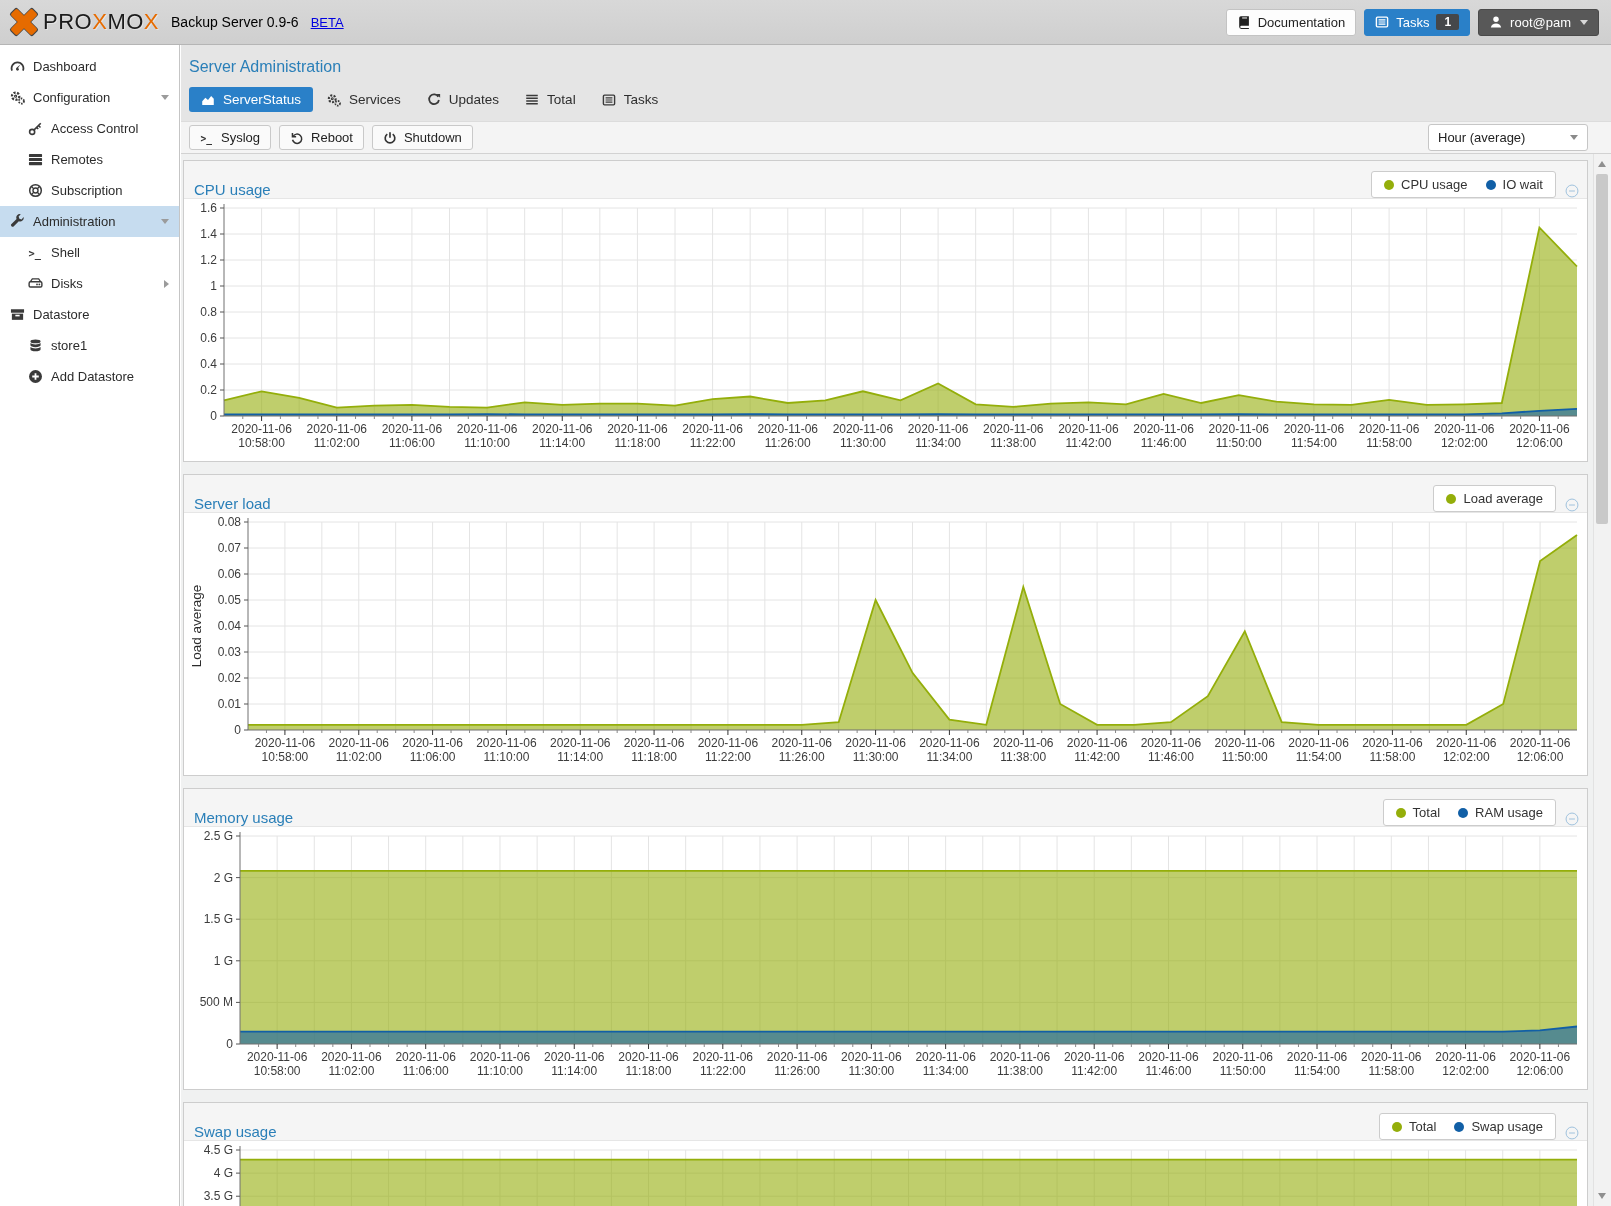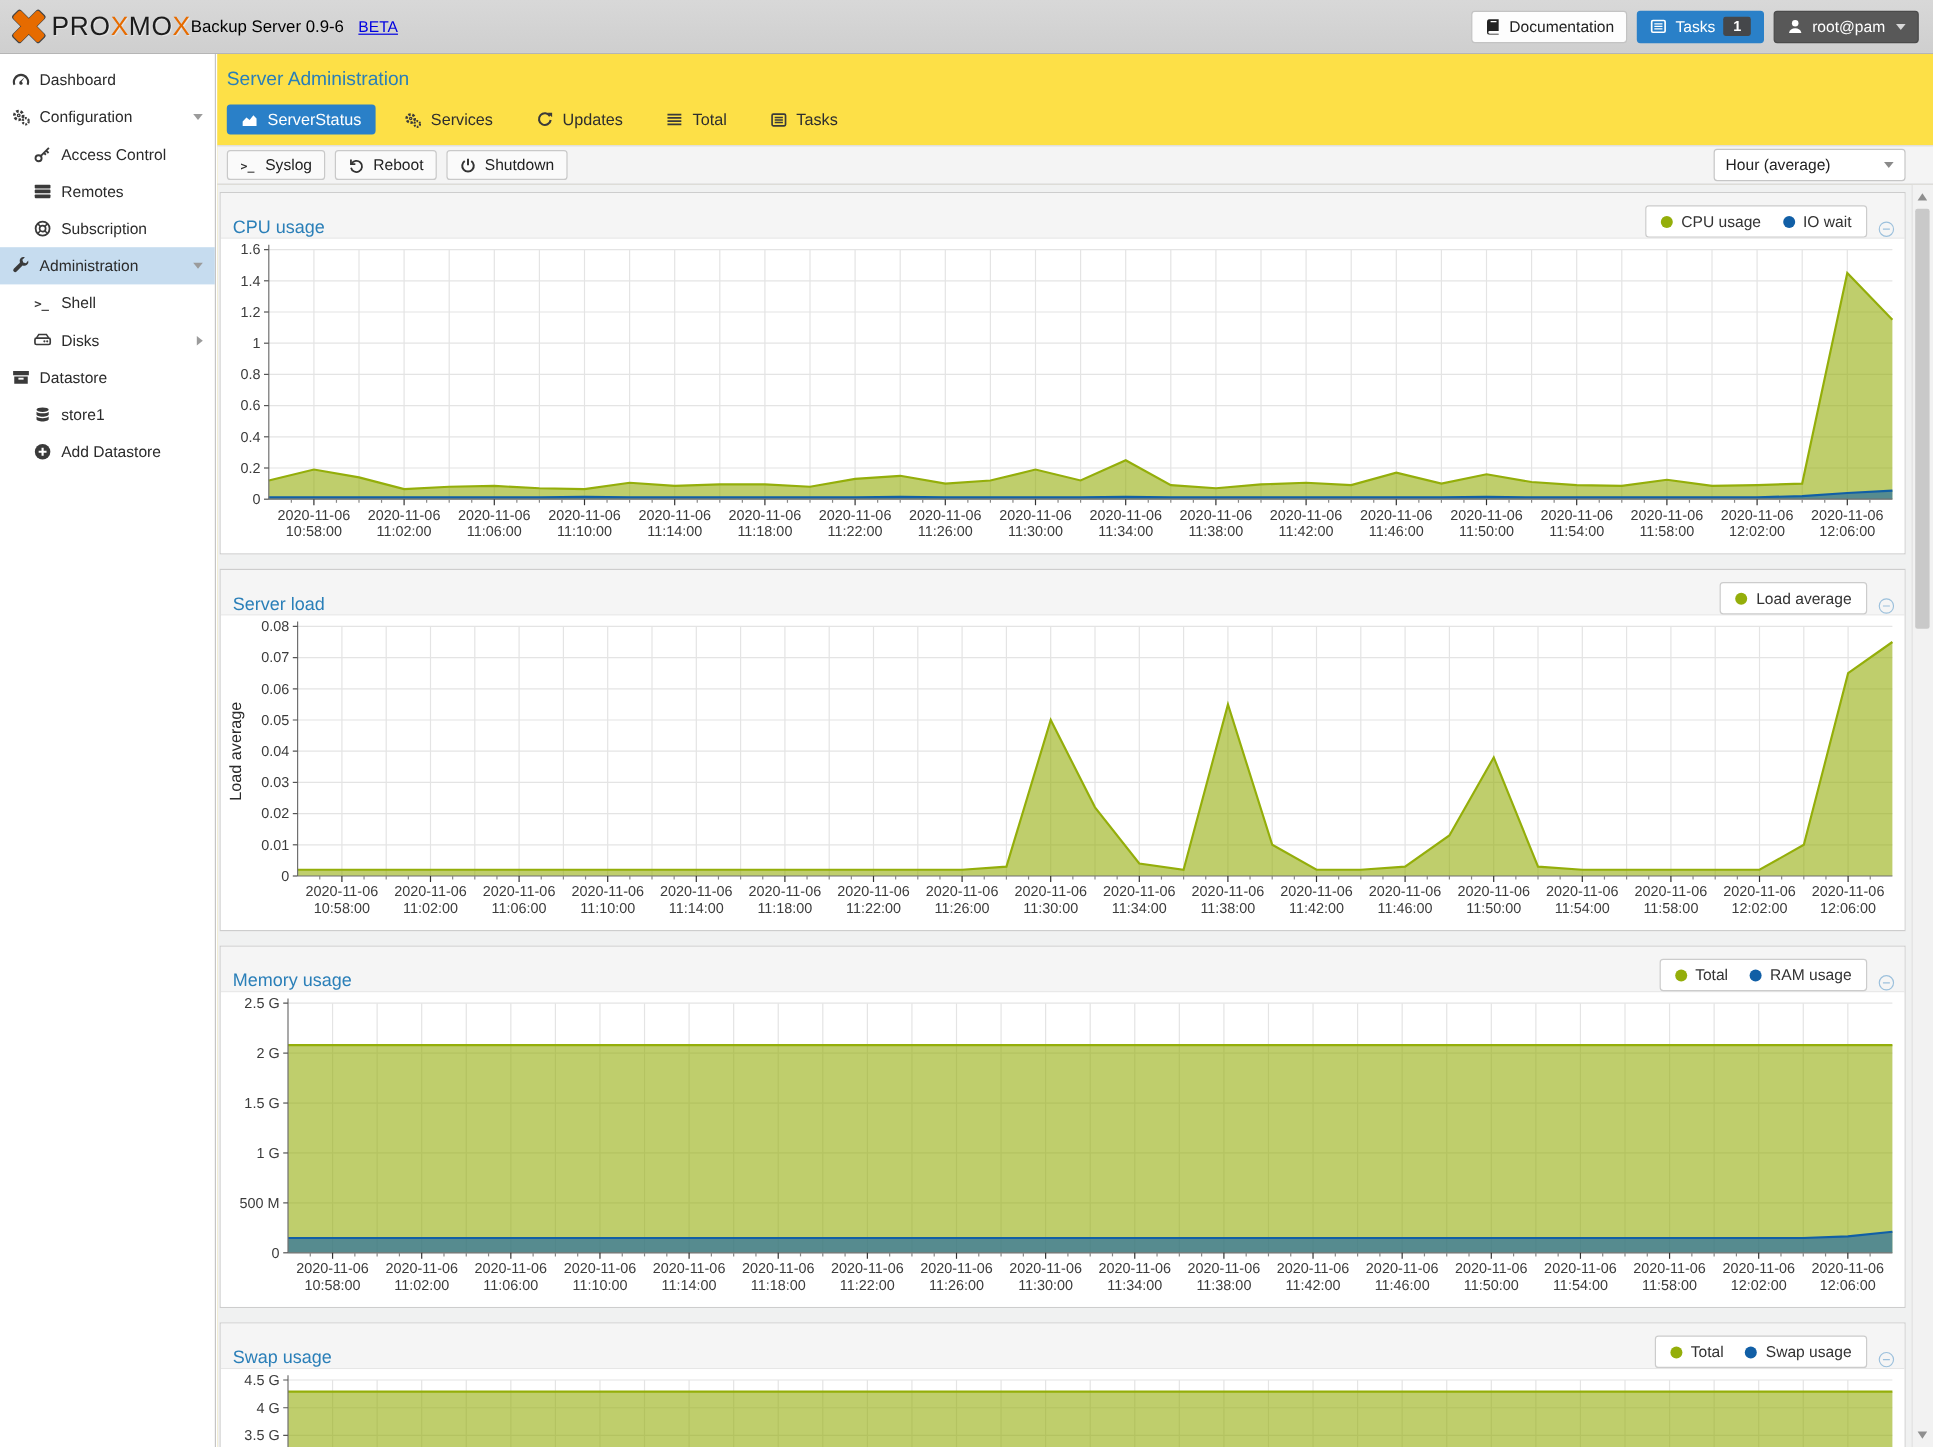--- a/index.html
+++ b/index.html
@@ -12,7 +12,7 @@
   .logo-x{width:32px;height:30px;margin-right:3px}
   .brand{font-size:22px;font-weight:normal;letter-spacing:.5px;color:#1c1c1c;text-shadow:1px 1px 0 rgba(255,255,255,.4)}
   .brand .orange{color:#e66b00}
-  .product{margin-left:0;font-size:14px;color:#000}
+  .product{margin-left:12px;font-size:14px;color:#000}
   .beta{margin-left:12px;font-size:13px;color:#0000e0;text-decoration:underline;cursor:pointer}
   .top-right{margin-left:auto;display:flex;align-items:center;gap:8px;margin-right:12px}
   .hbtn{display:flex;align-items:center;gap:7px;font-size:13px;border-radius:3px;padding:5px 10px;cursor:pointer;box-sizing:border-box;height:27px}

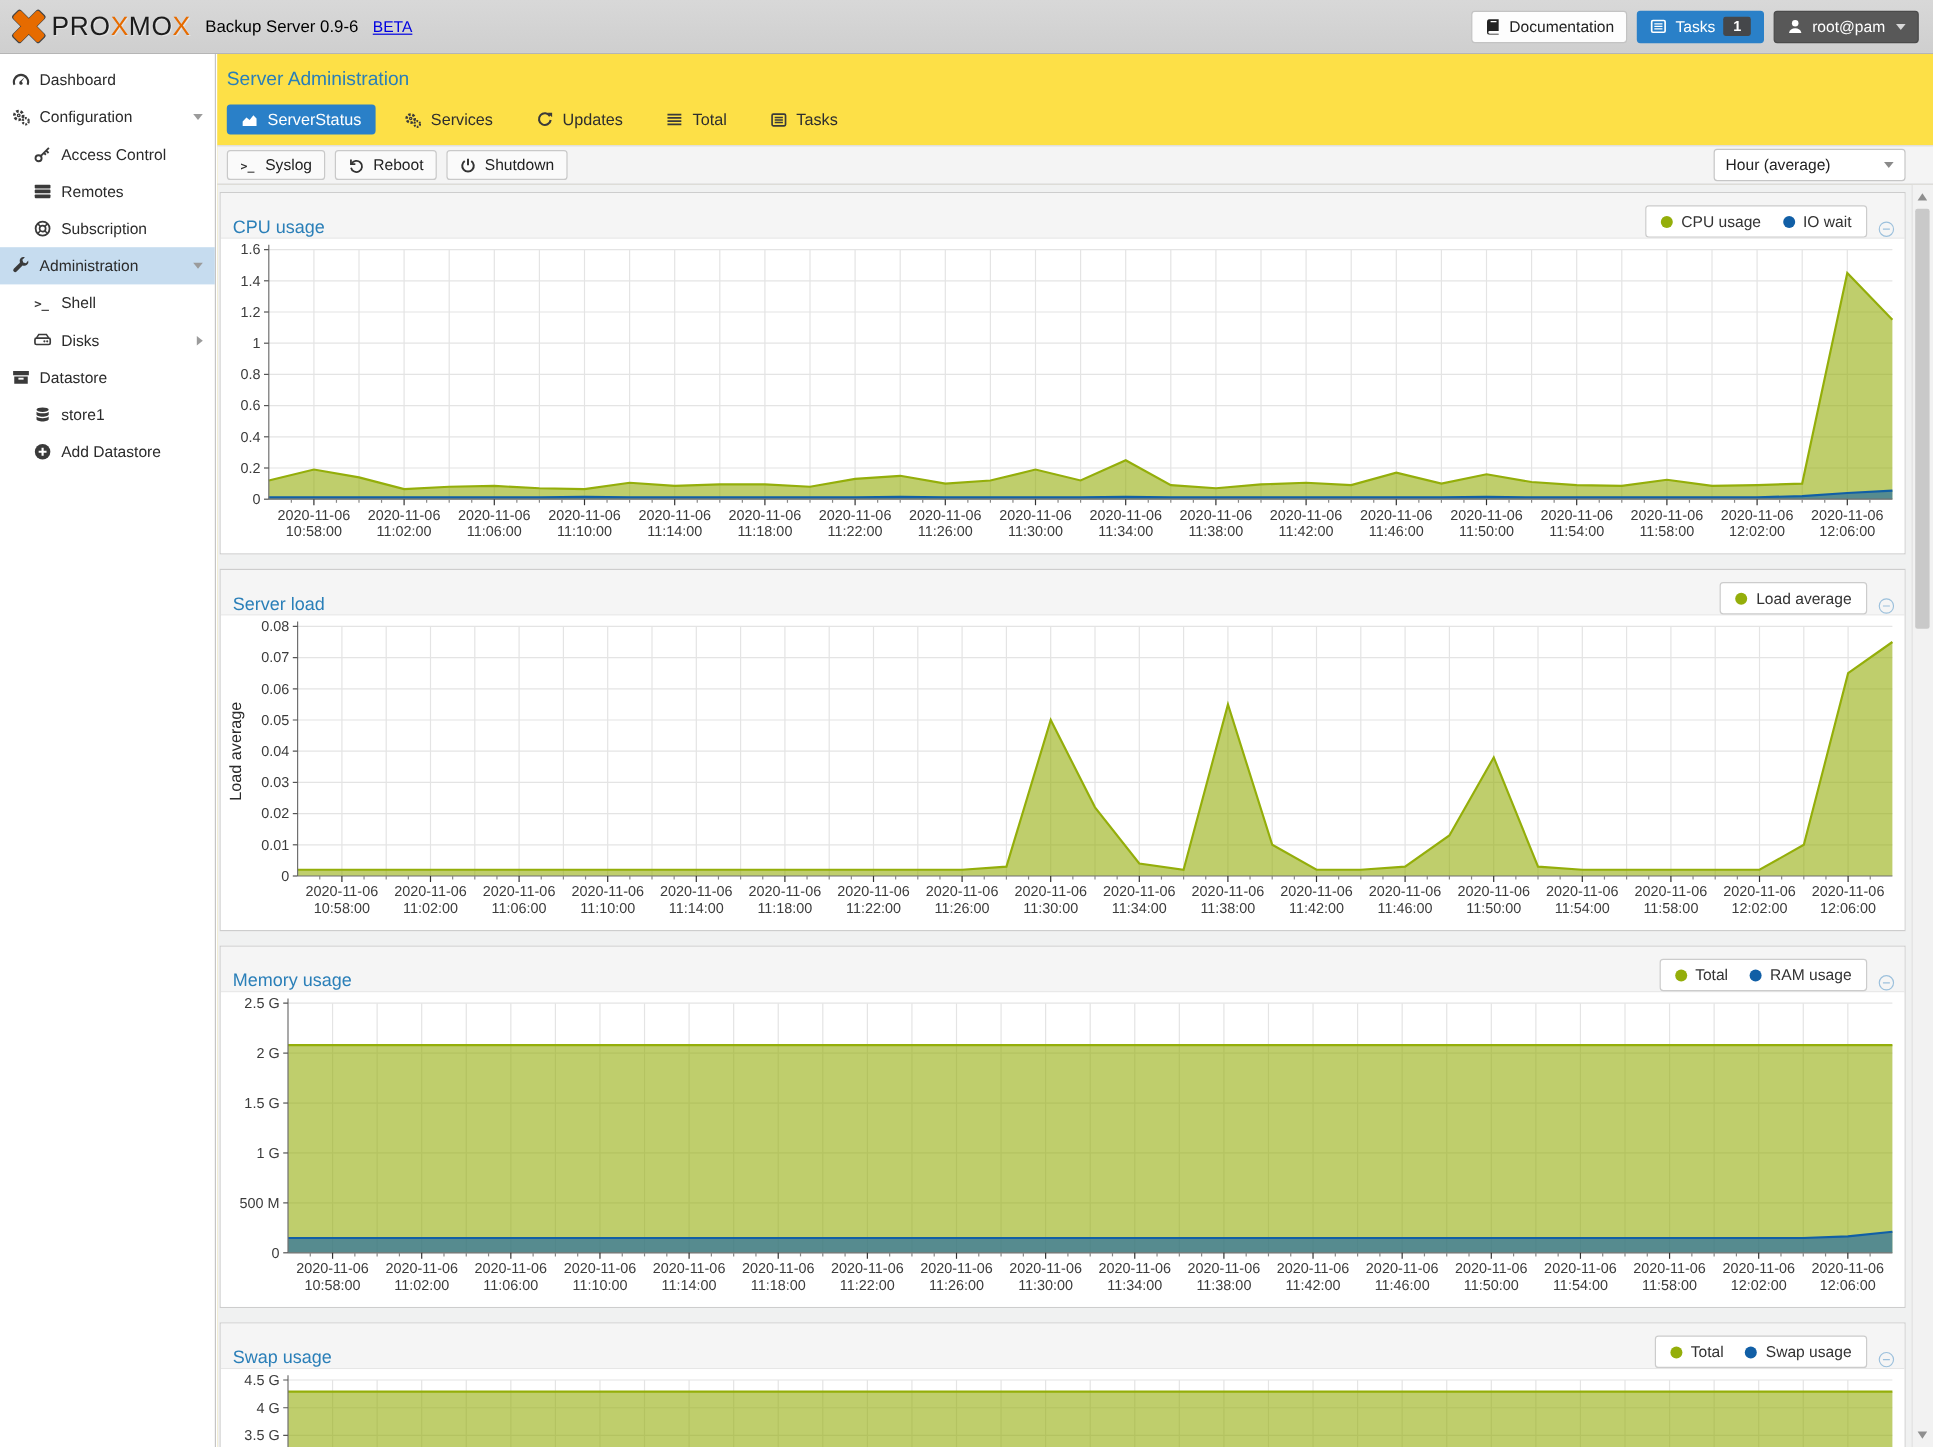--- a/index.html
+++ b/index.html
@@ -35,7 +35,7 @@
   .side-item .ic svg{width:15px;height:15px}
   .side-item .s-caret{position:absolute;right:10px}
   
-  #main{position:absolute;left:181px;top:45px;right:0;bottom:0;display:flex;flex-direction:column;background:#fde047}
+  #main{position:absolute;left:181px;top:45px;right:0;bottom:0;display:flex;flex-direction:column;background:#e5e5e5}
   .title-row{padding:13px 0 2px 8px;color:#2a7fb8;font-size:16px}
   .tabs-row{display:flex;gap:12px;padding:9px 0 9px 8px}
   .tab{display:flex;align-items:center;gap:8px;padding:5px 12px;font-size:13.5px;color:#2e2e2e;border-radius:3px;cursor:pointer}

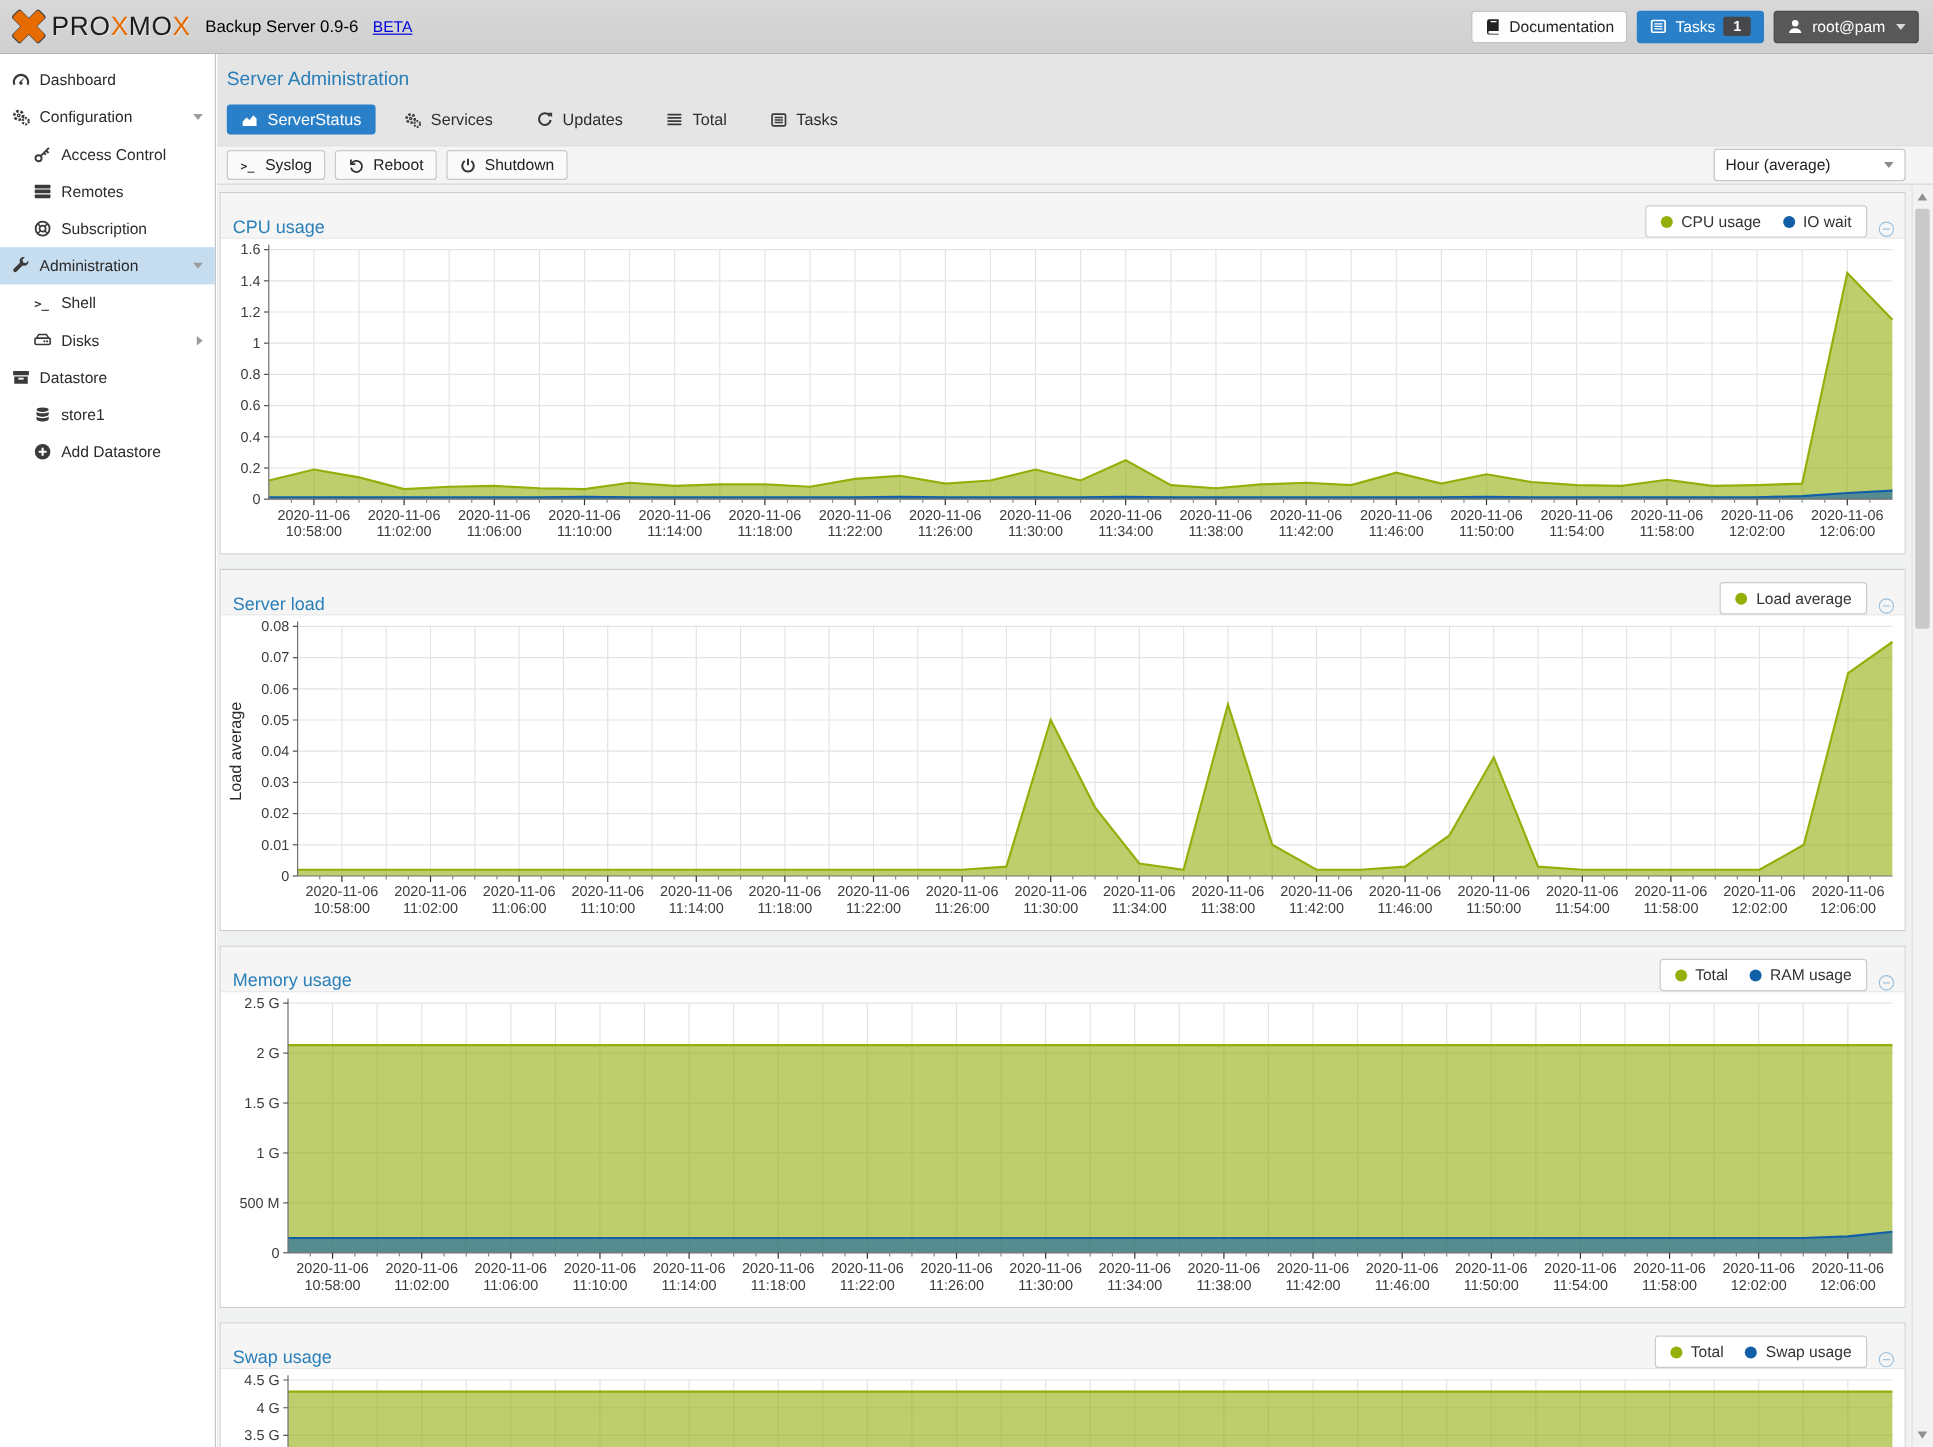--- a/index.html
+++ b/index.html
@@ -37,7 +37,7 @@
   
   #main{position:absolute;left:181px;top:45px;right:0;bottom:0;display:flex;flex-direction:column;background:#e5e5e5}
   .title-row{padding:13px 0 2px 8px;color:#2a7fb8;font-size:16px}
-  .tabs-row{display:flex;gap:12px;padding:9px 0 9px 8px}
+  .tabs-row{display:flex;gap:2px;padding:9px 0 9px 8px}
   .tab{display:flex;align-items:center;gap:8px;padding:5px 12px;font-size:13.5px;color:#2e2e2e;border-radius:3px;cursor:pointer}
   .tab .ic{display:inline-flex;color:#3a3a3a}
   .tab .ic svg{width:16px;height:16px}

